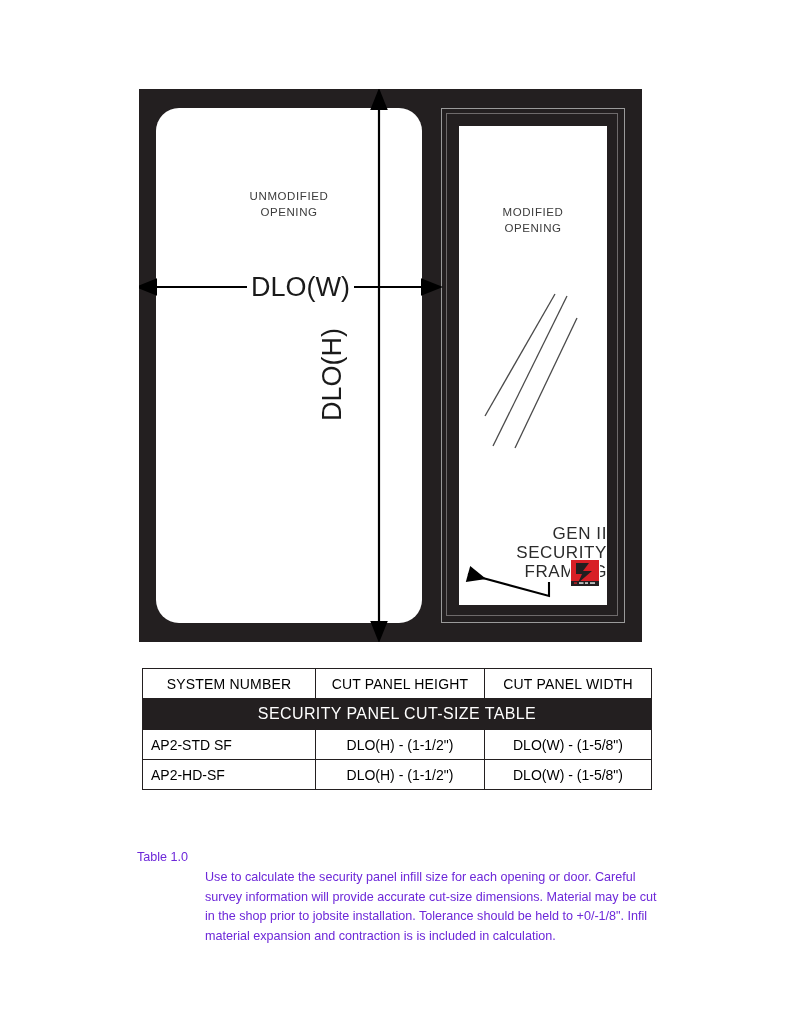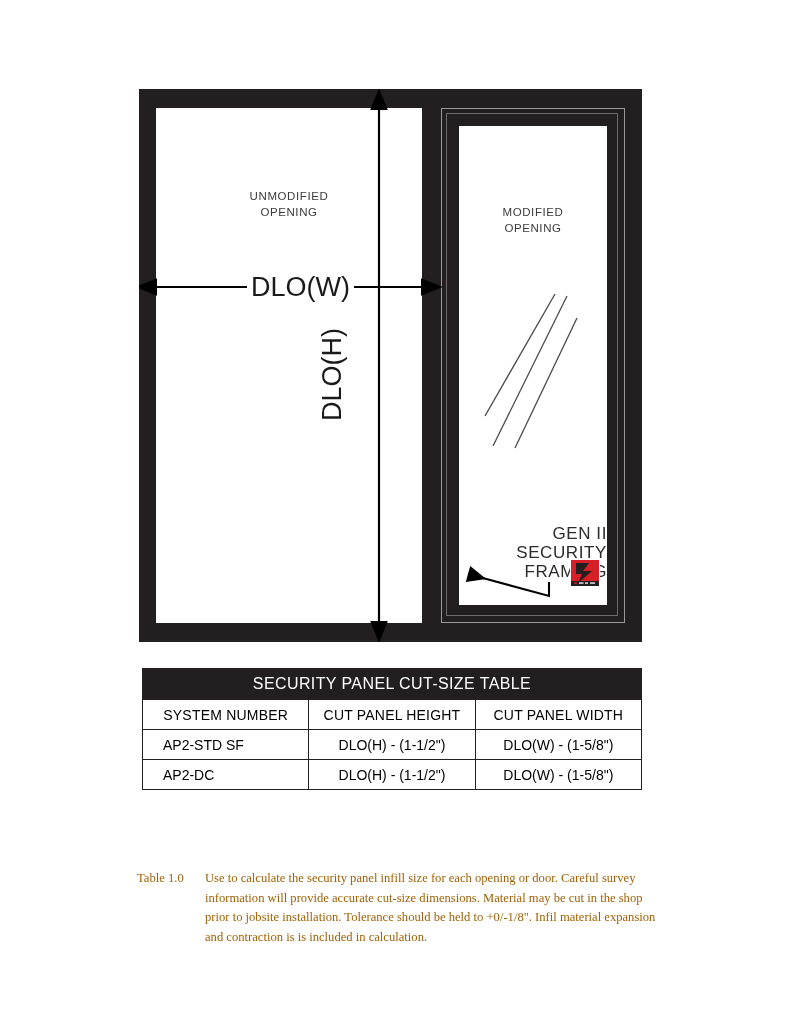--- a/index.html
+++ b/index.html
@@ -42,6 +42,7 @@
     width: 266px;
     height: 515px;
     background: #ffffff;
+    border-radius: 23px;
   }
 
   

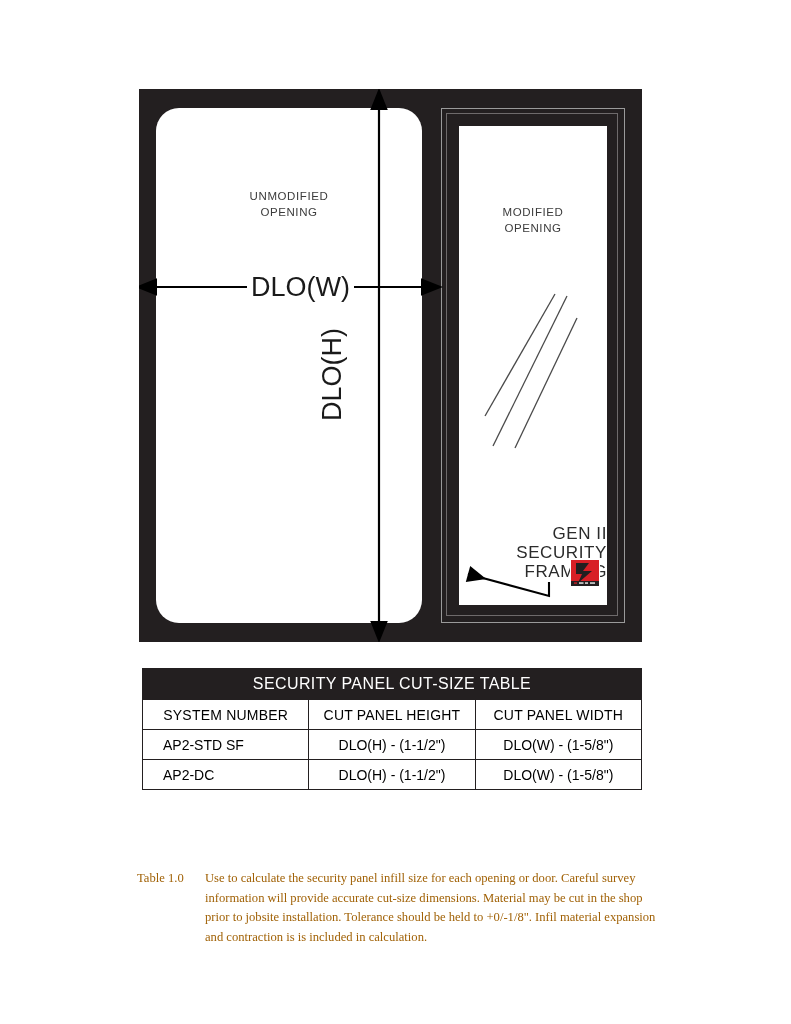--- a/index.html
+++ b/index.html
@@ -299,12 +299,12 @@
 <table id="cut-table">
   <thead>
     <tr>
-      <th class="tbl-title" colspan="3">SECURITY PANEL CUT-SIZE TABLE</th>
-    </tr>
-    <tr>
       <th class="tbl-head" style="width:170px">SYSTEM NUMBER</th>
       <th class="tbl-head" style="width:166px">CUT PANEL HEIGHT</th>
       <th class="tbl-head" style="width:164px">CUT PANEL WIDTH</th>
+    </tr>
+    <tr>
+      <th class="tbl-title" colspan="3">SECURITY PANEL CUT-SIZE TABLE</th>
     </tr>
   </thead>
   <tbody>

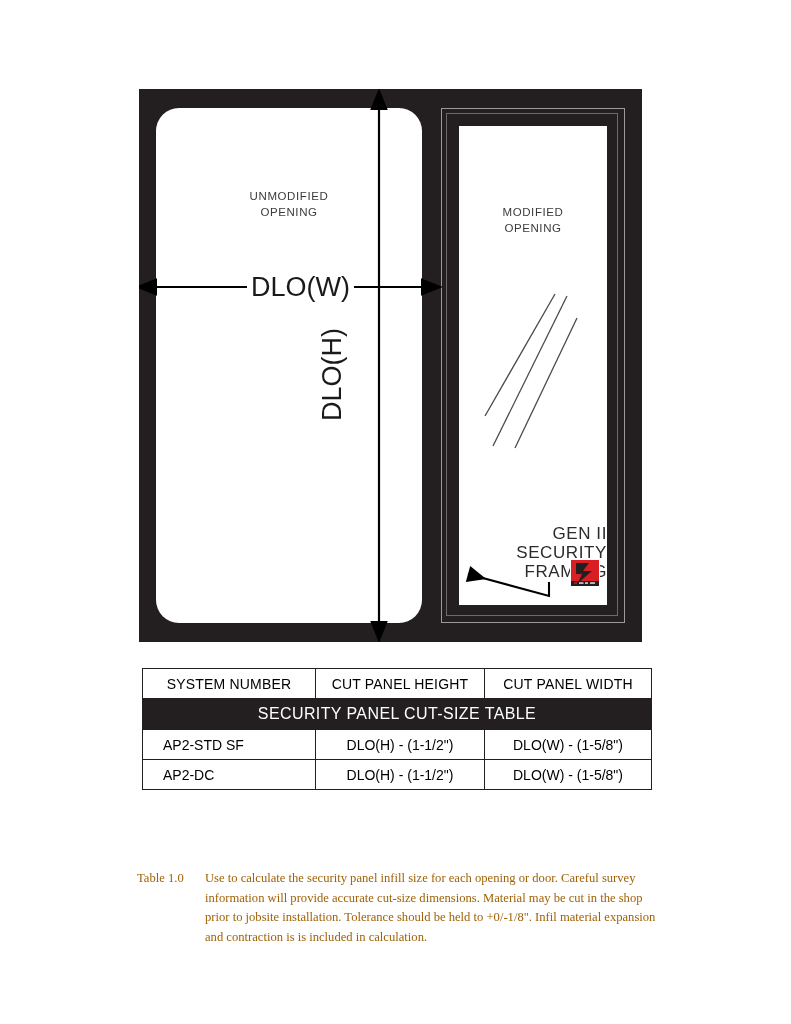--- a/index.html
+++ b/index.html
@@ -191,7 +191,7 @@
   .cell-sys {
     font-size: 14px;
     text-align: left;
-    padding-left: 20px;
+    padding-left: 8px;
     height: 27px;
     color: #000;
   }

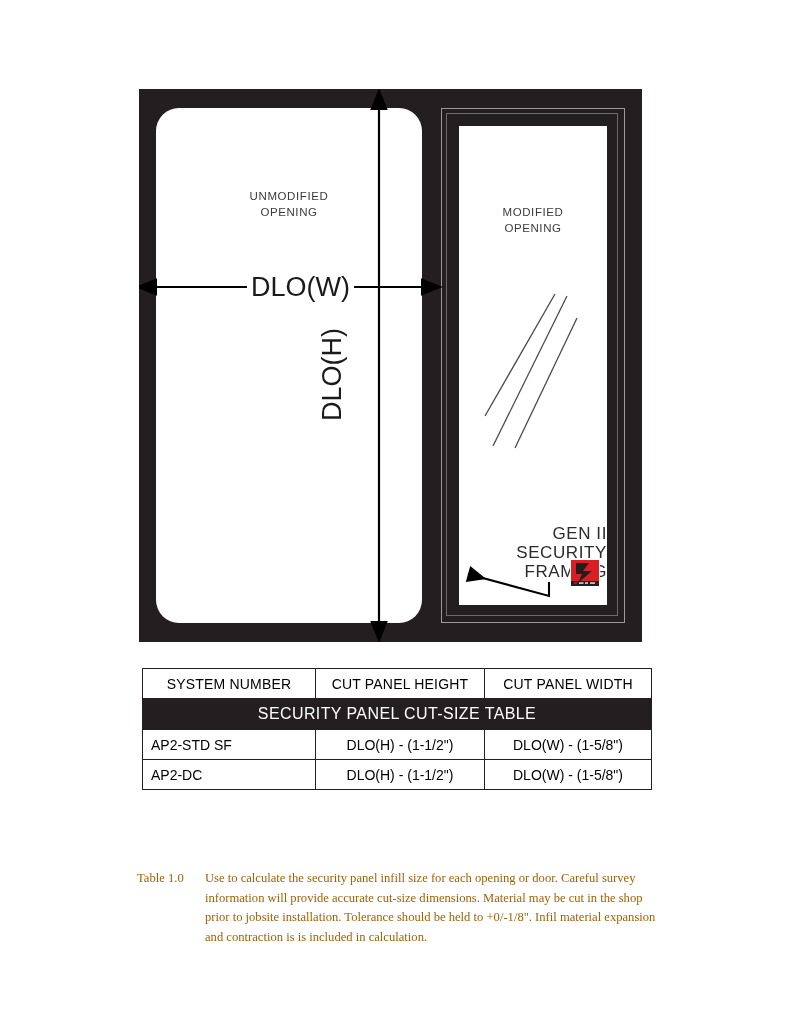--- a/index.html
+++ b/index.html
@@ -314,6 +314,11 @@
       <td class="cell-dim">DLO(W) - (1-5/8")</td>
     </tr>
     <tr>
+      <td class="cell-sys">AP2-HD-SF</td>
+      <td class="cell-dim">DLO(H) - (1-1/2")</td>
+      <td class="cell-dim">DLO(W) - (1-5/8")</td>
+    </tr>
+    <tr>
       <td class="cell-sys">AP2-DC</td>
       <td class="cell-dim">DLO(H) - (1-1/2")</td>
       <td class="cell-dim">DLO(W) - (1-5/8")</td>

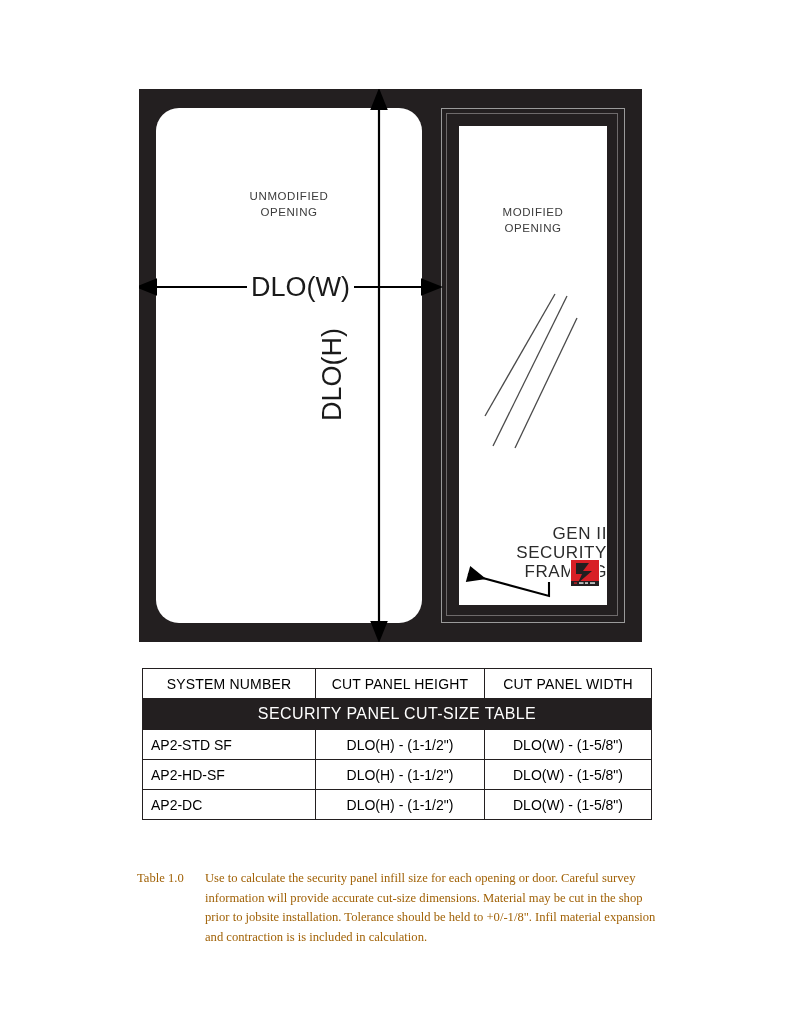--- a/index.html
+++ b/index.html
@@ -318,11 +318,6 @@
       <td class="cell-dim">DLO(H) - (1-1/2")</td>
       <td class="cell-dim">DLO(W) - (1-5/8")</td>
     </tr>
-    <tr>
-      <td class="cell-sys">AP2-DC</td>
-      <td class="cell-dim">DLO(H) - (1-1/2")</td>
-      <td class="cell-dim">DLO(W) - (1-5/8")</td>
-    </tr>
   </tbody>
 </table>
 

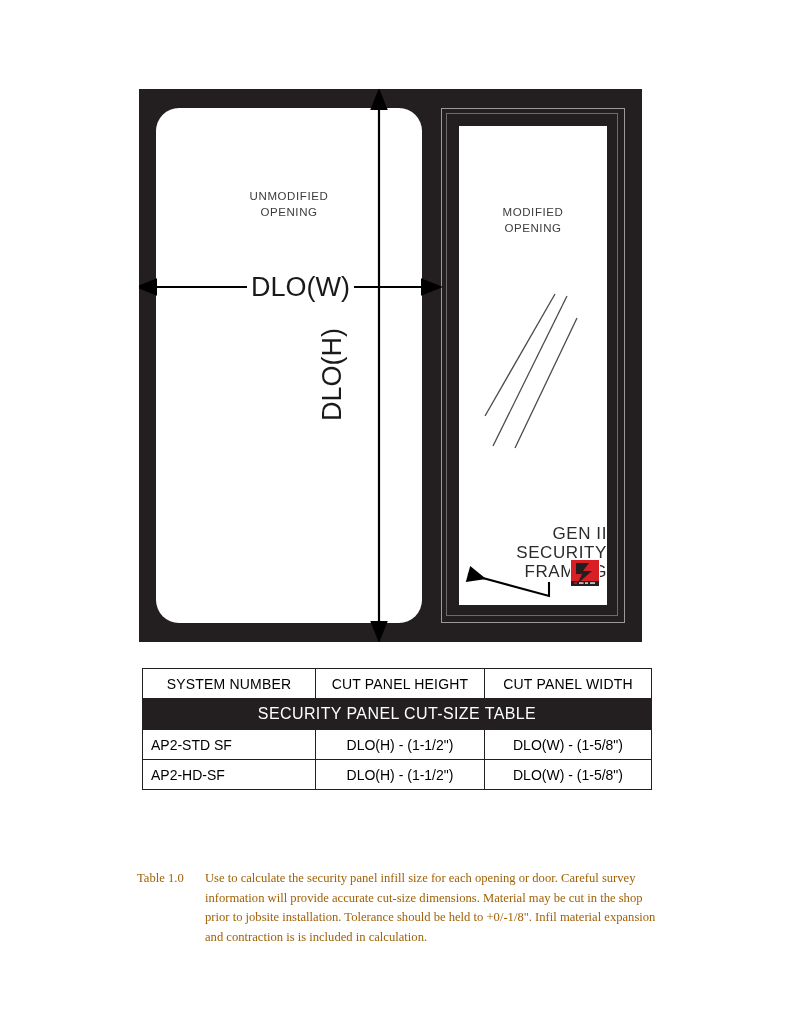--- a/index.html
+++ b/index.html
@@ -206,12 +206,12 @@
   #caption {
     position: absolute;
     left: 137px;
-    top: 869px;
+    top: 848px;
     width: 520px;
     font-size: 12.6px;
     line-height: 19.5px;
-    color: #a16207;
-    font-family: Liberation Serif, serif;
+    color: #6d28d9;
+    font-family: Liberation Sans, sans-serif;
   }
   #caption .cap-label {
     float: left;

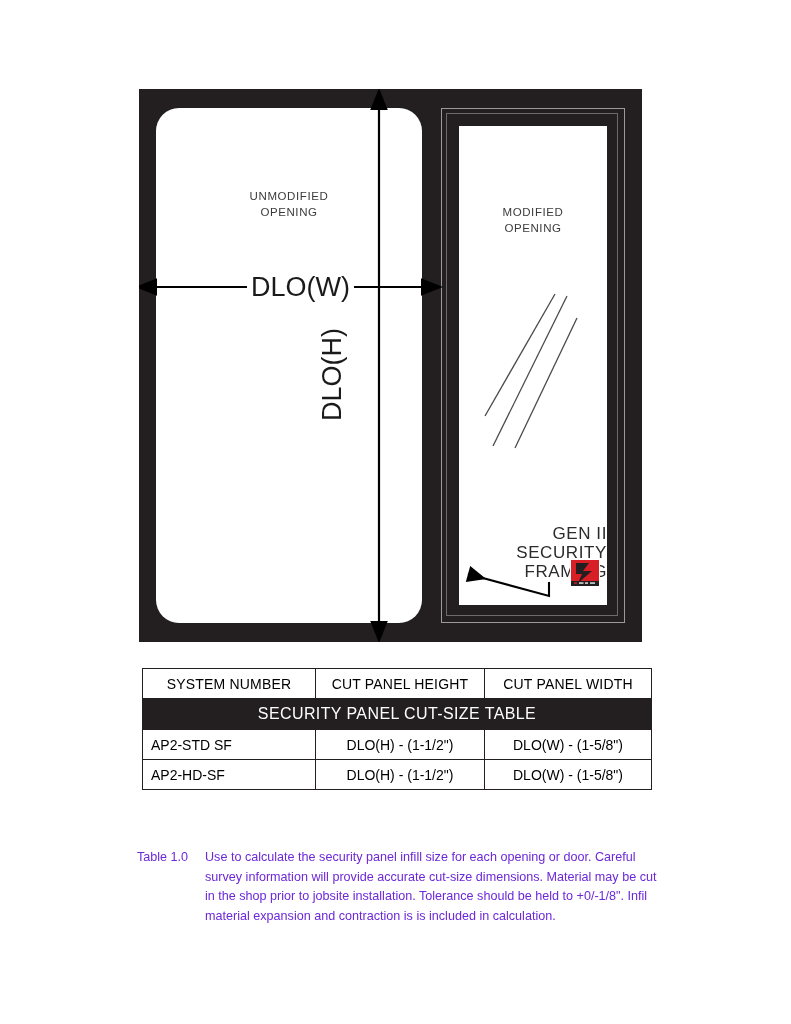--- a/index.html
+++ b/index.html
@@ -220,6 +220,7 @@
   #caption .cap-body {
     margin-left: 68px;
     display: block;
+    margin-top: 20px;
   }
 </style>
 </head>

